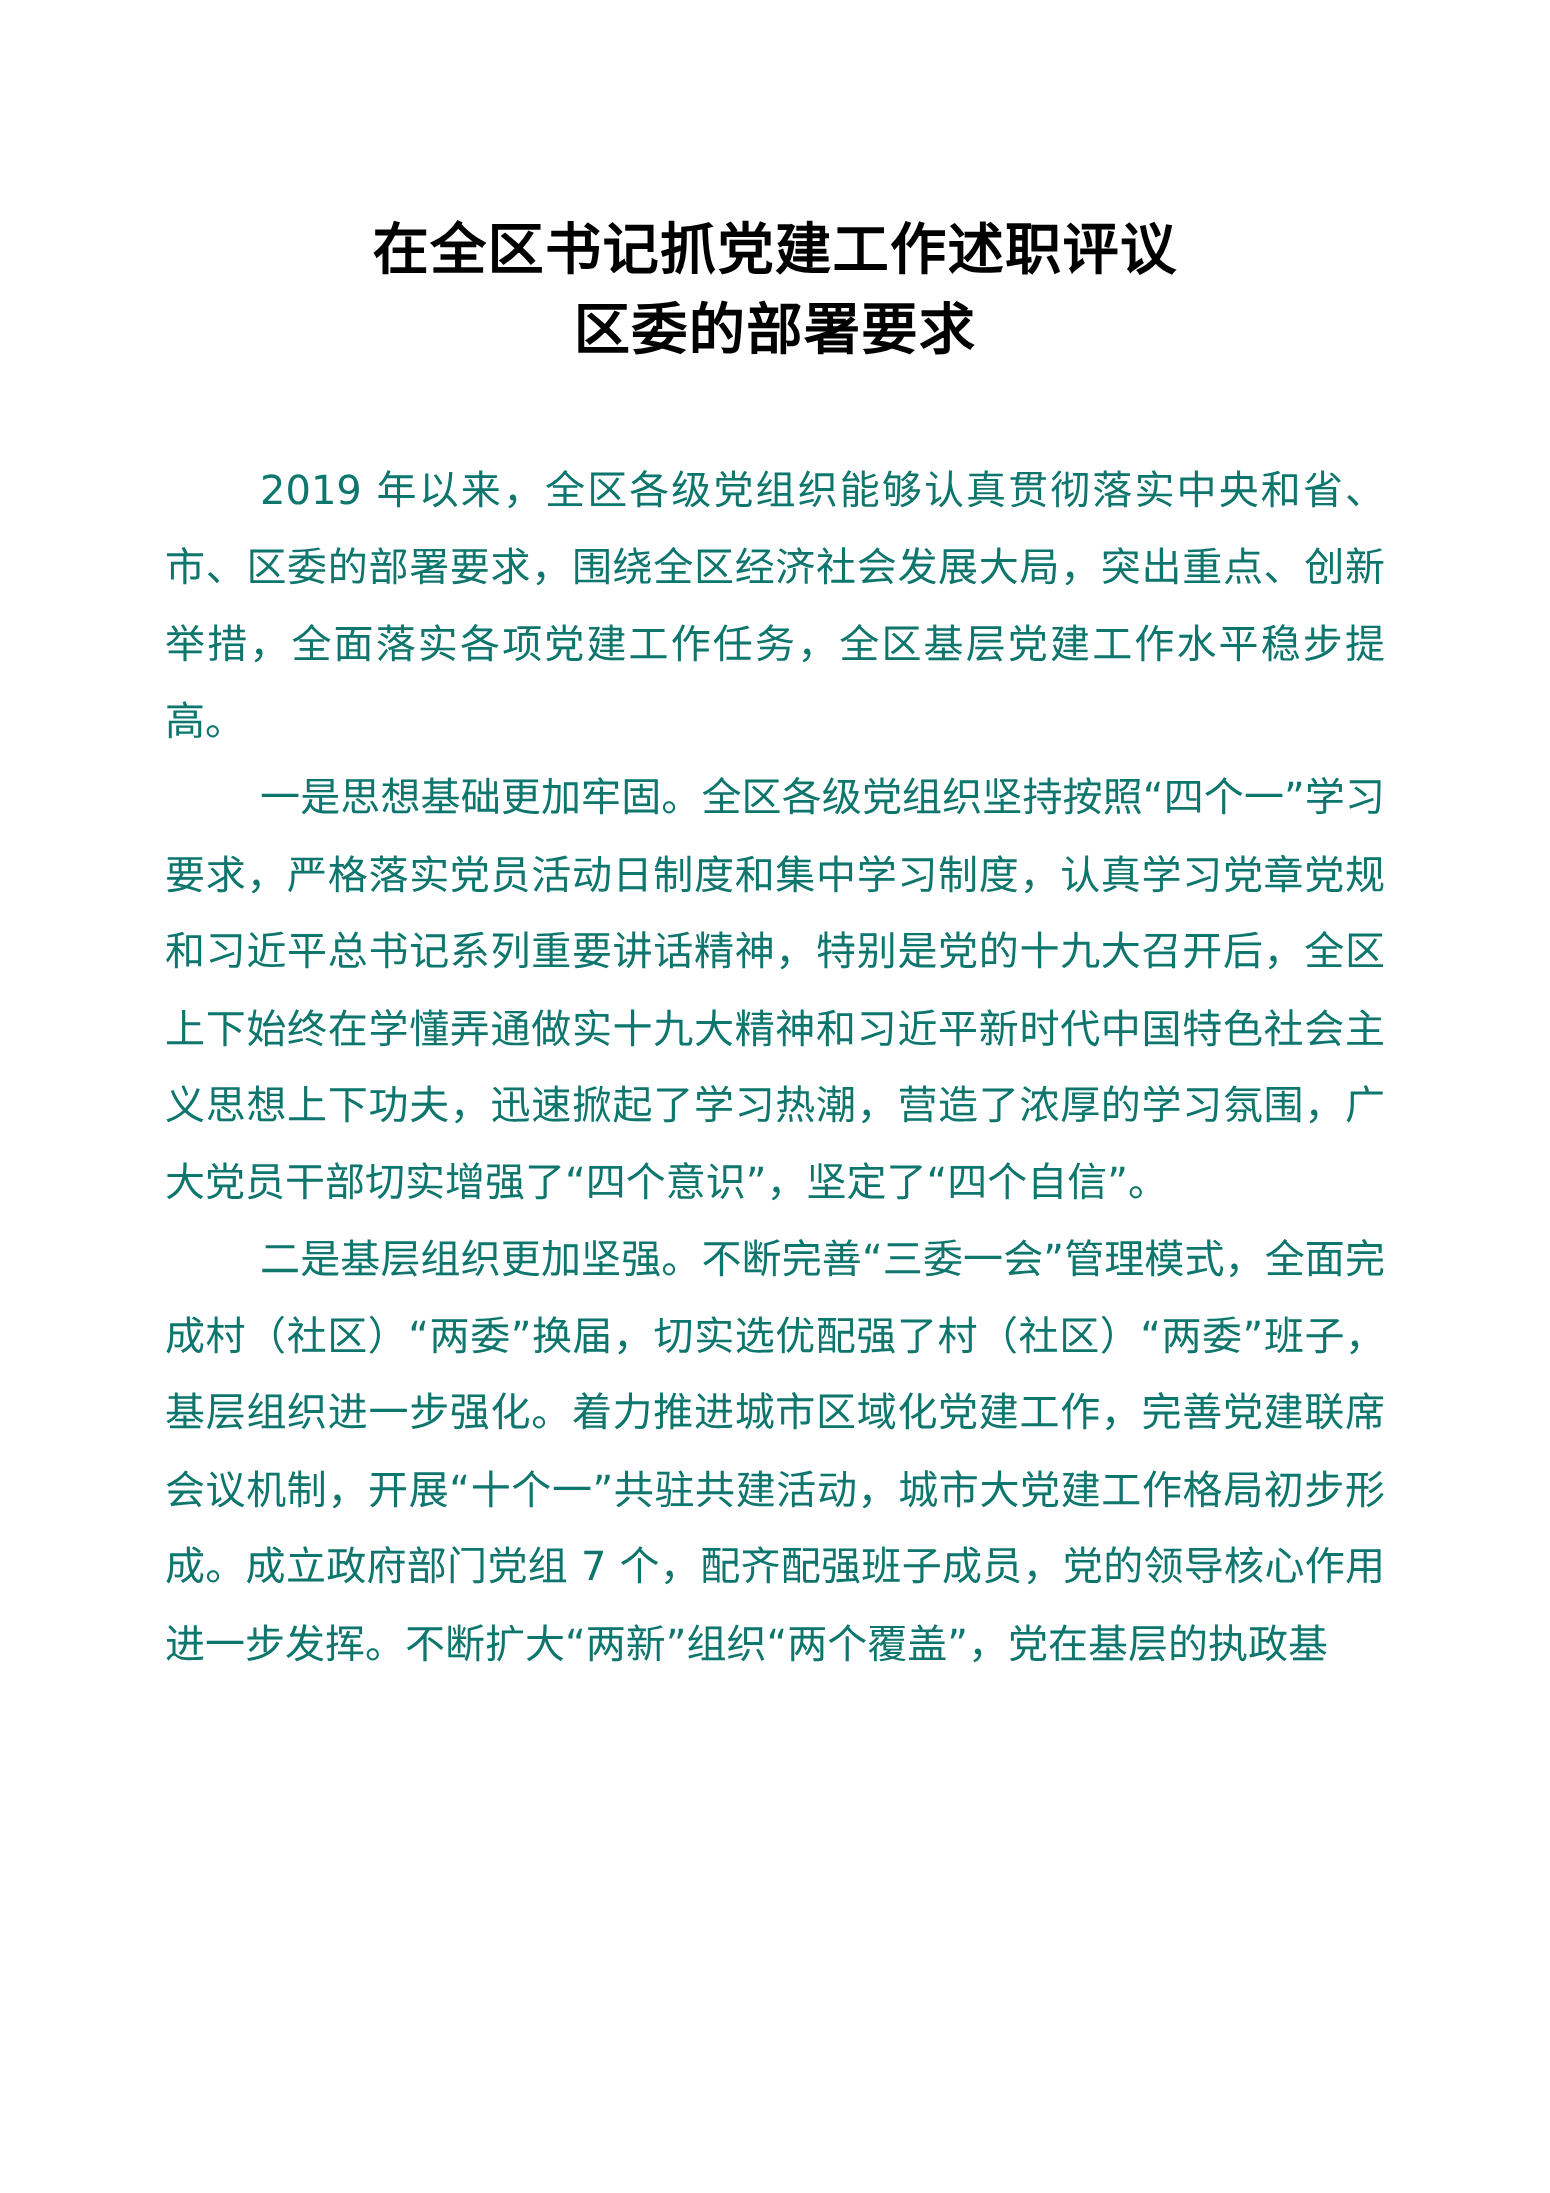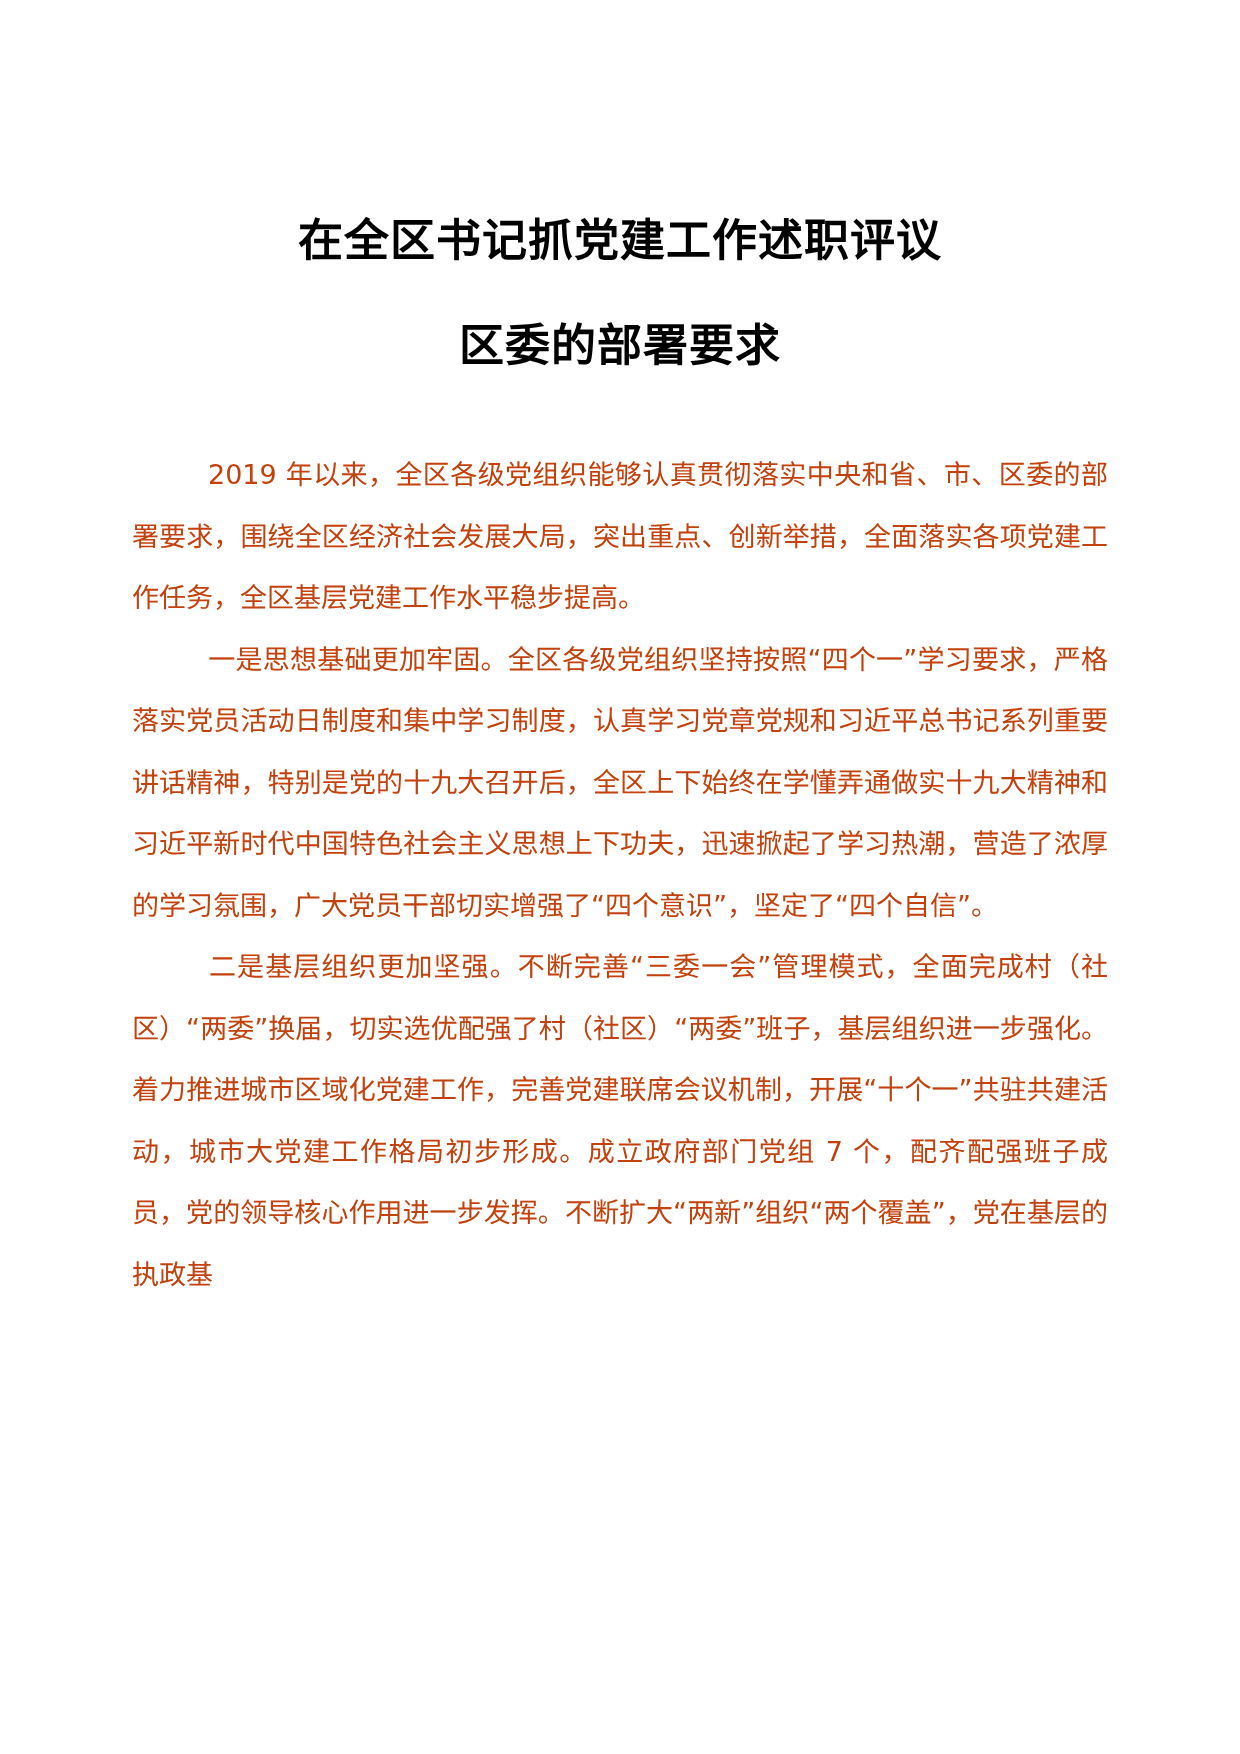--- a/index.html
+++ b/index.html
@@ -41,7 +41,6 @@
   .doc-title .title-line {
     display: block;
     white-space: nowrap;
-    margin-top: 41px;
   }
   .title-spacer-top { height: 168px; }
   .title-spacer-bottom { height: 66px; }

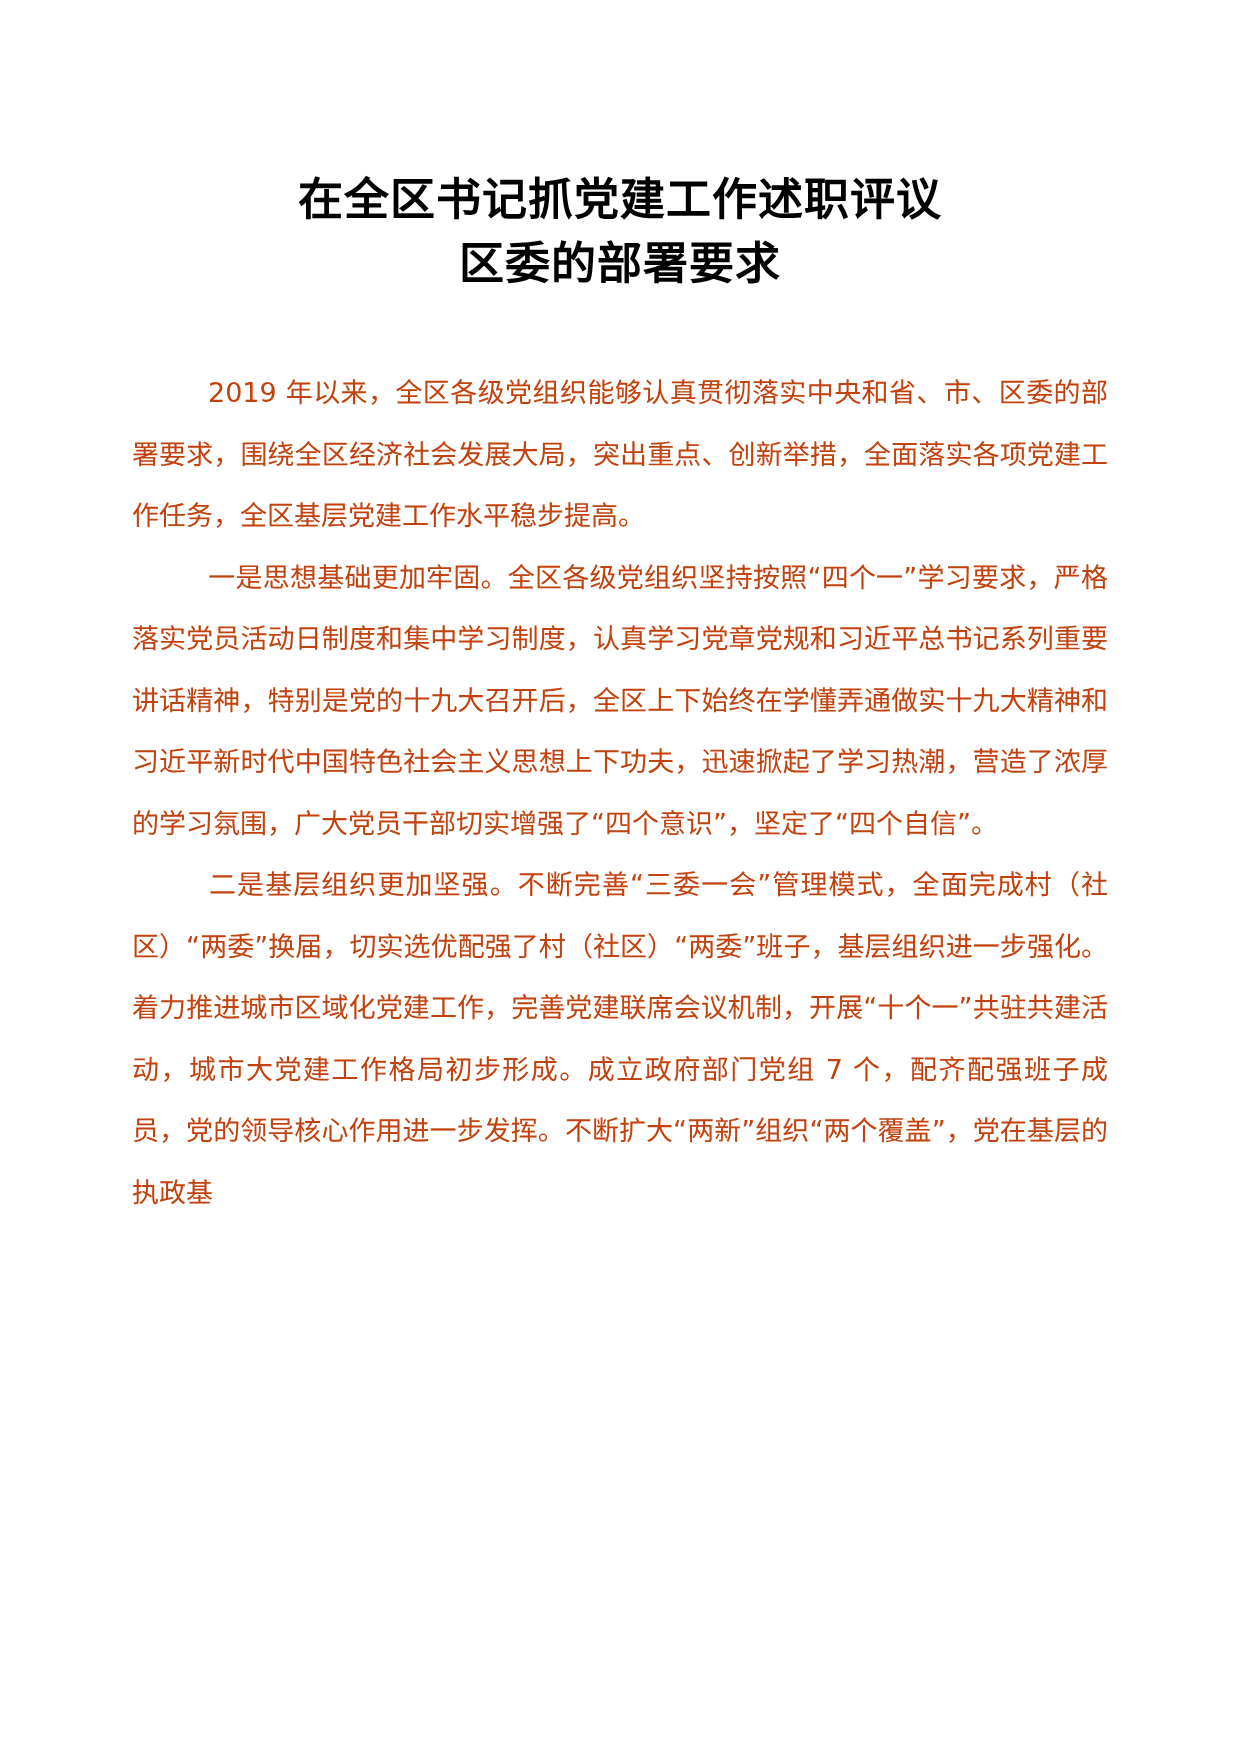--- a/index.html
+++ b/index.html
@@ -47,9 +47,9 @@
 
   .para {
     margin: 0;
-    font-size: 27px;
+    font-size: 32px;
     line-height: 61.5px;
-    color: #c2410c;
+    color: #0f766e;
     text-align: justify;
     text-justify: inter-character;
     text-align-last: left;

